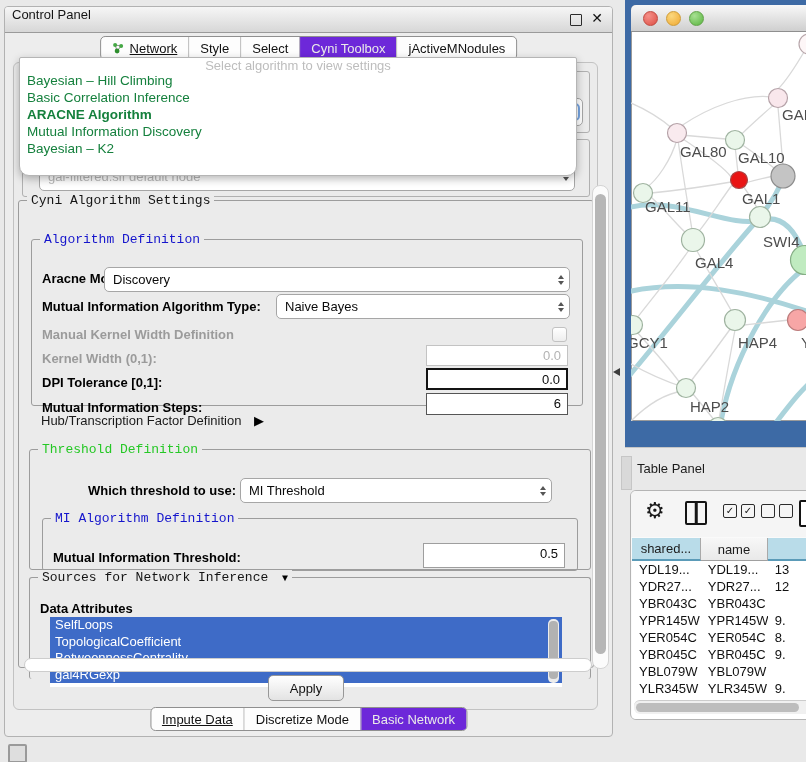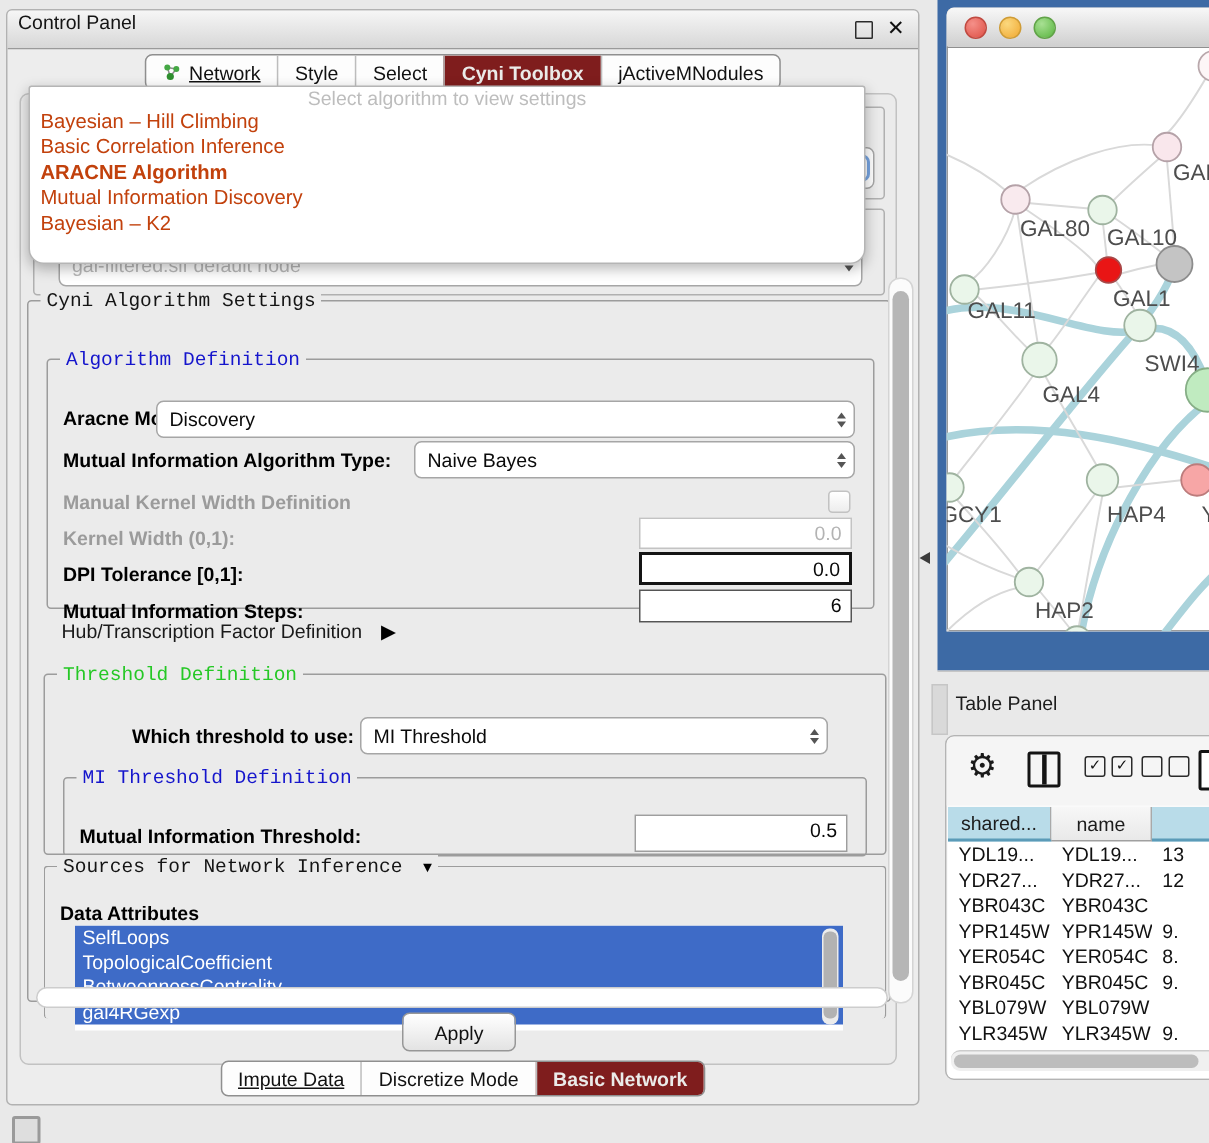--- a/index.html
+++ b/index.html
@@ -24,7 +24,7 @@
   .seg-item{padding:0 11px;font-size:13px;color:#111;display:flex;align-items:center;
     border-left:1px solid #bdbdbd;white-space:nowrap;}
   .seg-item:first-child{border-left:none;text-decoration:underline;}
-  .seg-item.selected{background:#7f1d1d;color:#ebebe9;font-weight:bold;}
+  .seg-item.selected{background:#6d28d9;color:#ebebe9;}
   .top-tabs{top:29px;}
   .bottom-tabs{top:700px;}
   .net-ico{width:13px;height:13px;margin-right:5px;}

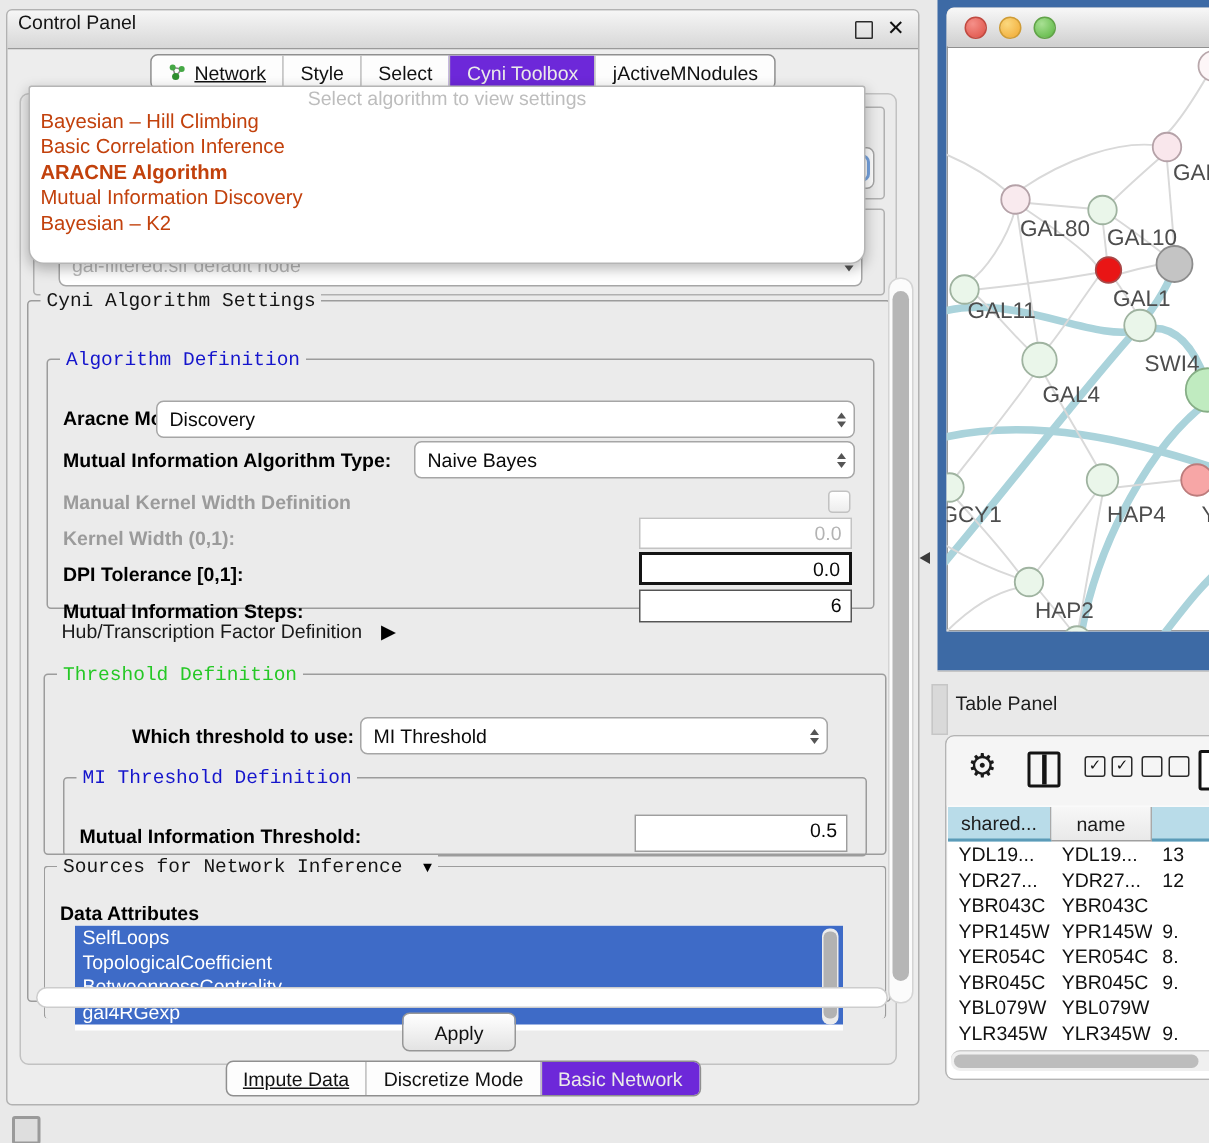--- a/index.html
+++ b/index.html
@@ -52,7 +52,7 @@
     background:#fff;border:1px solid #b5b5b5;border-radius:2px 2px 10px 10px;
     box-shadow:0 3px 9px rgba(0,0,0,.28);}
   .dd-placeholder{text-align:center;color:#bdbdbd;font-size:13px;height:15px;line-height:15px;}
-  .dd-item{font-size:13.5px;line-height:16.9px;padding-left:7px;color:#c2410c;white-space:nowrap;}
+  .dd-item{font-size:13.5px;line-height:16.9px;padding-left:7px;color:#15803d;white-space:nowrap;}
   .dd-item.sel{font-weight:700;}
 
   

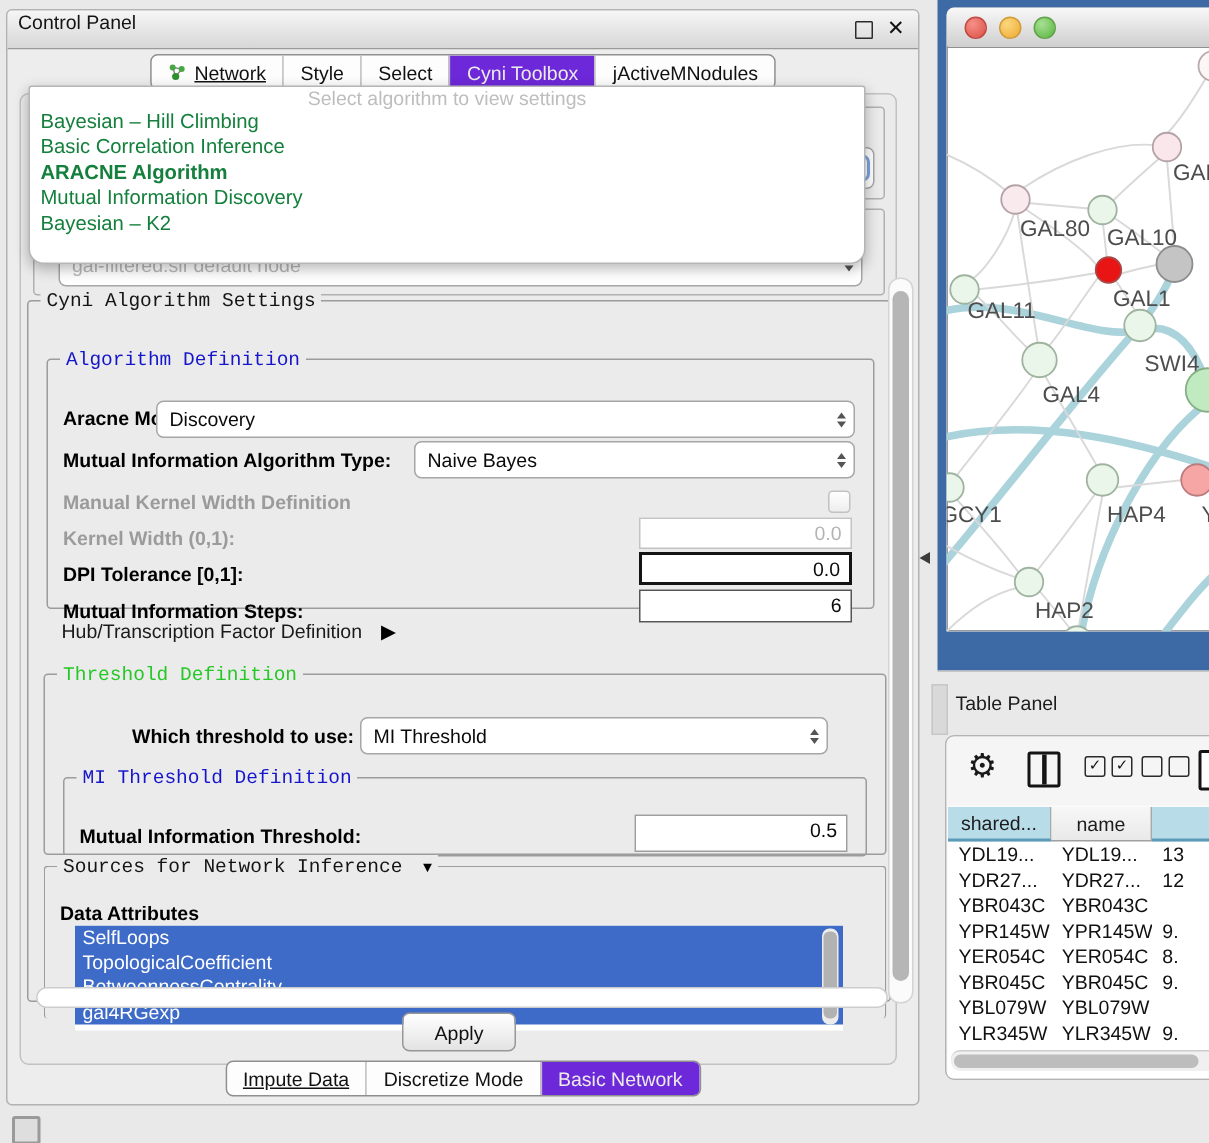--- a/index.html
+++ b/index.html
@@ -260,7 +260,7 @@
           </div>
 
           <fieldset style="left:12px;top:54px;width:534px;height:58px;">
-            <legend class="lg-blue">MI Threshold Definition</legend>
+            <legend class="lg-blue">MI Algorithm Definition</legend>
             <span class="flabel" style="left:10px;top:24px;">Mutual Information Threshold:</span>
             <div class="numfield" style="left:380px;top:17px;width:142px;height:25px;">0.5</div>
           </fieldset>

